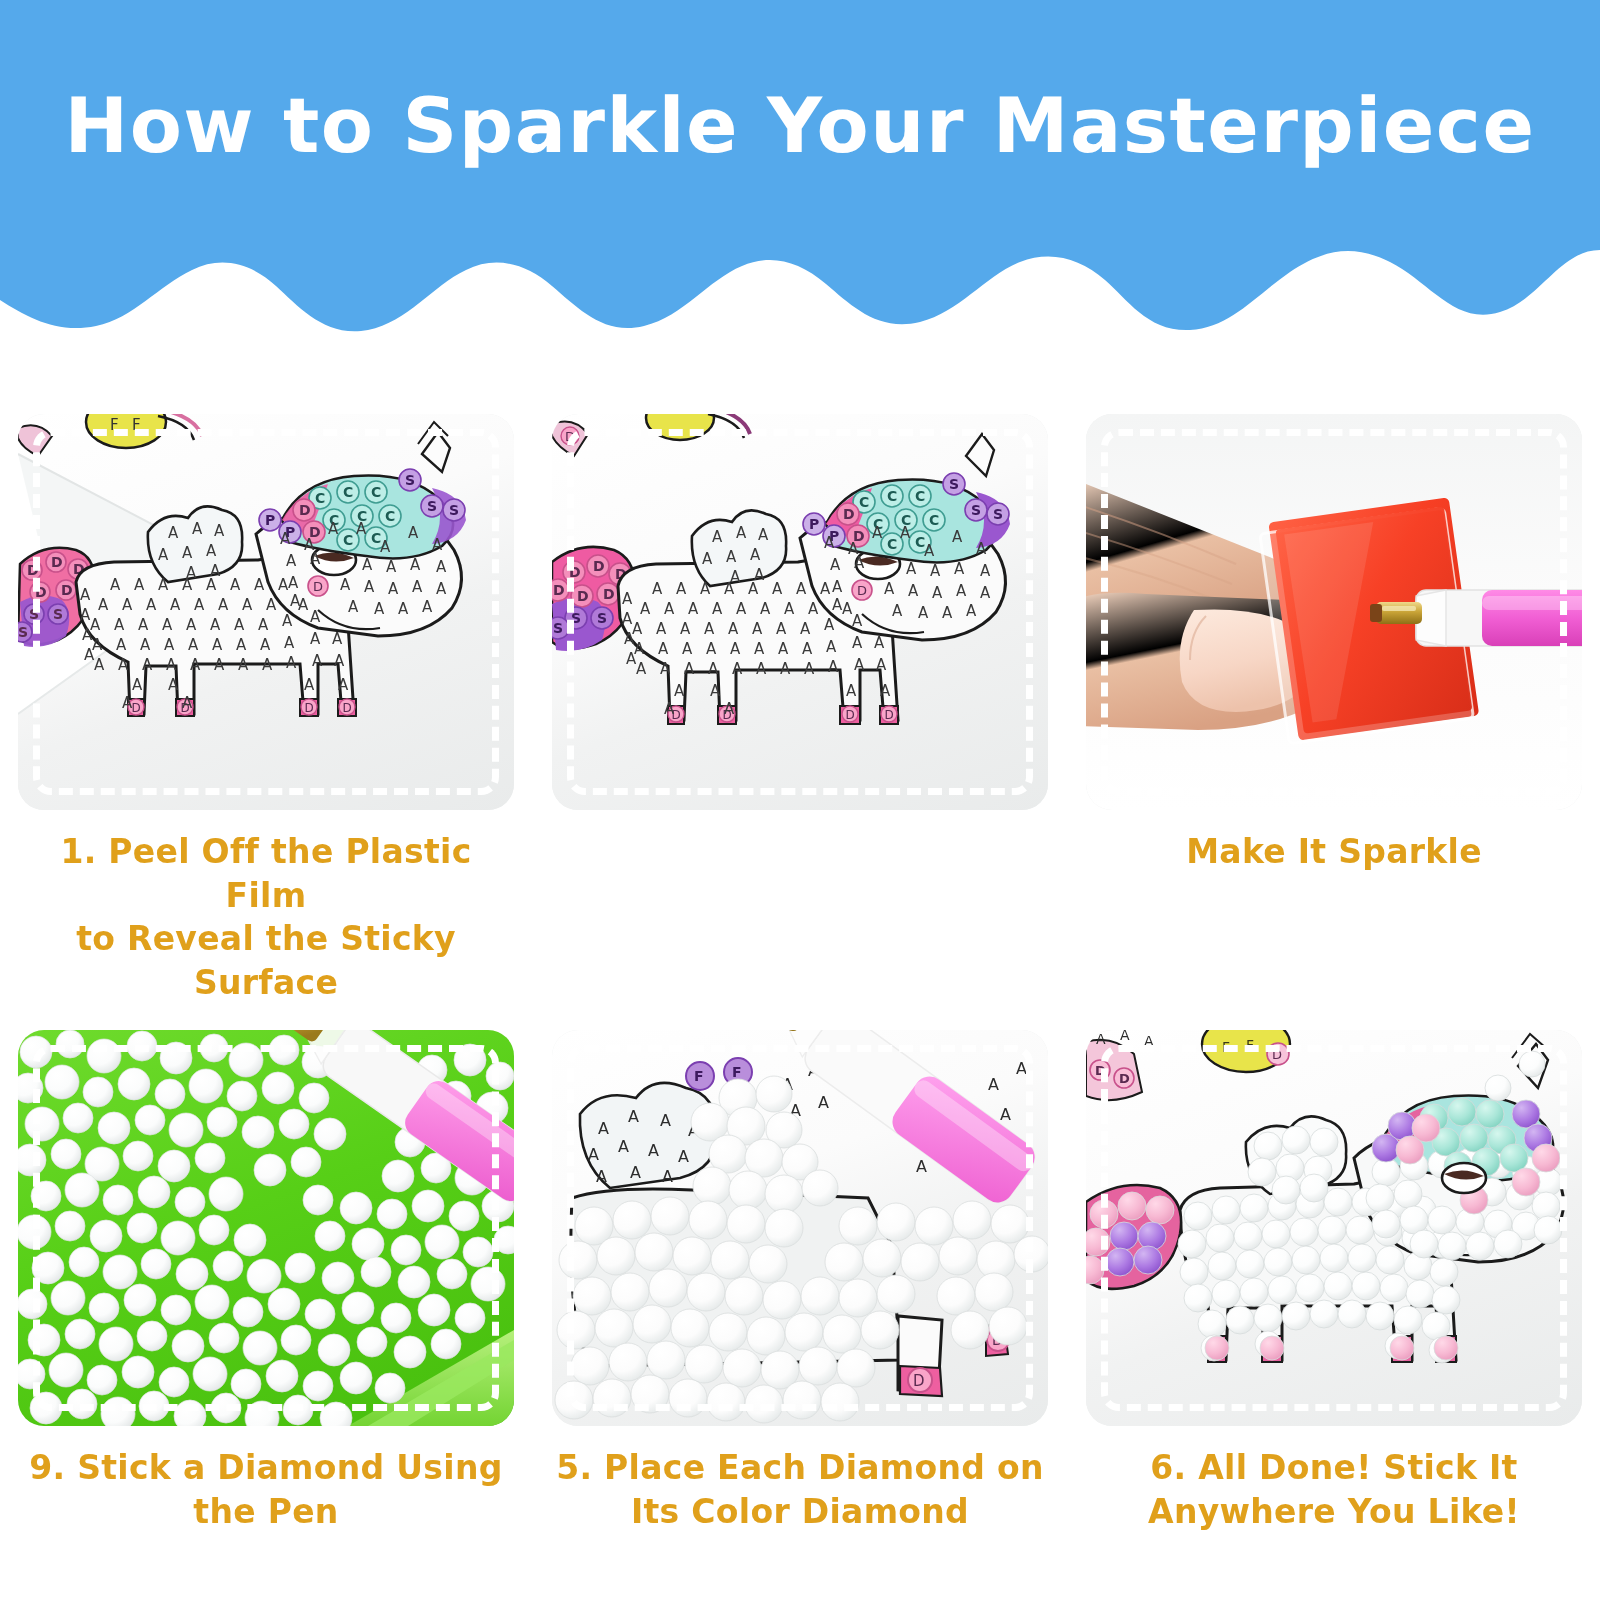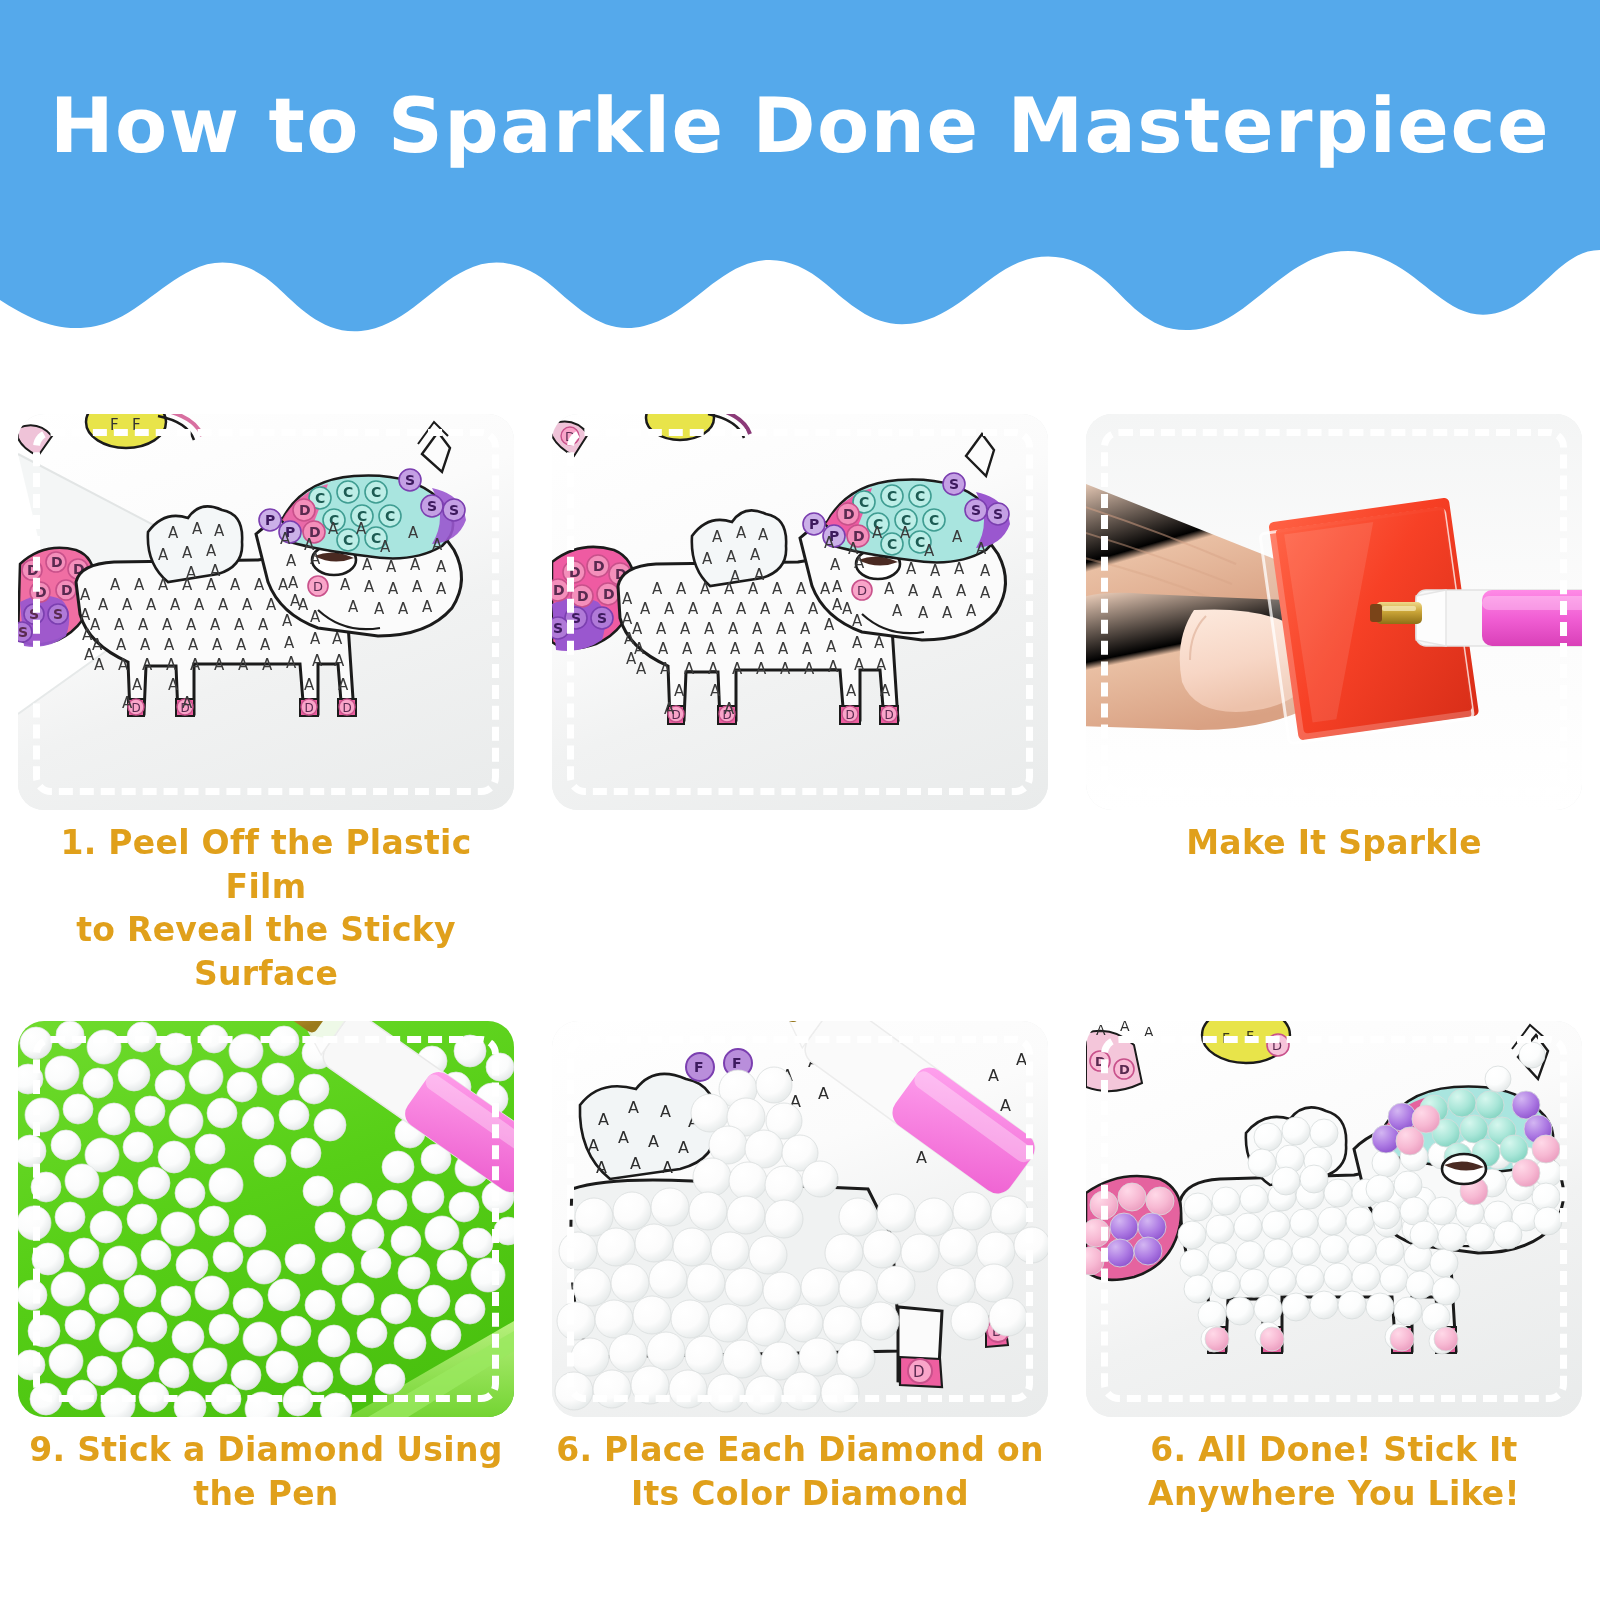--- a/index.html
+++ b/index.html
@@ -146,7 +146,7 @@
                C158,286 134,318 96,326
                C58,334 28,318 0,300 Z" fill="#55a9eb"></path>
     </svg>
-    <div class="header-title">How to Sparkle Done Masterpiece</div>
+    <div class="header-title">How to Sparkle Your Masterpiece</div>
   </div>
 
   <div class="grid">

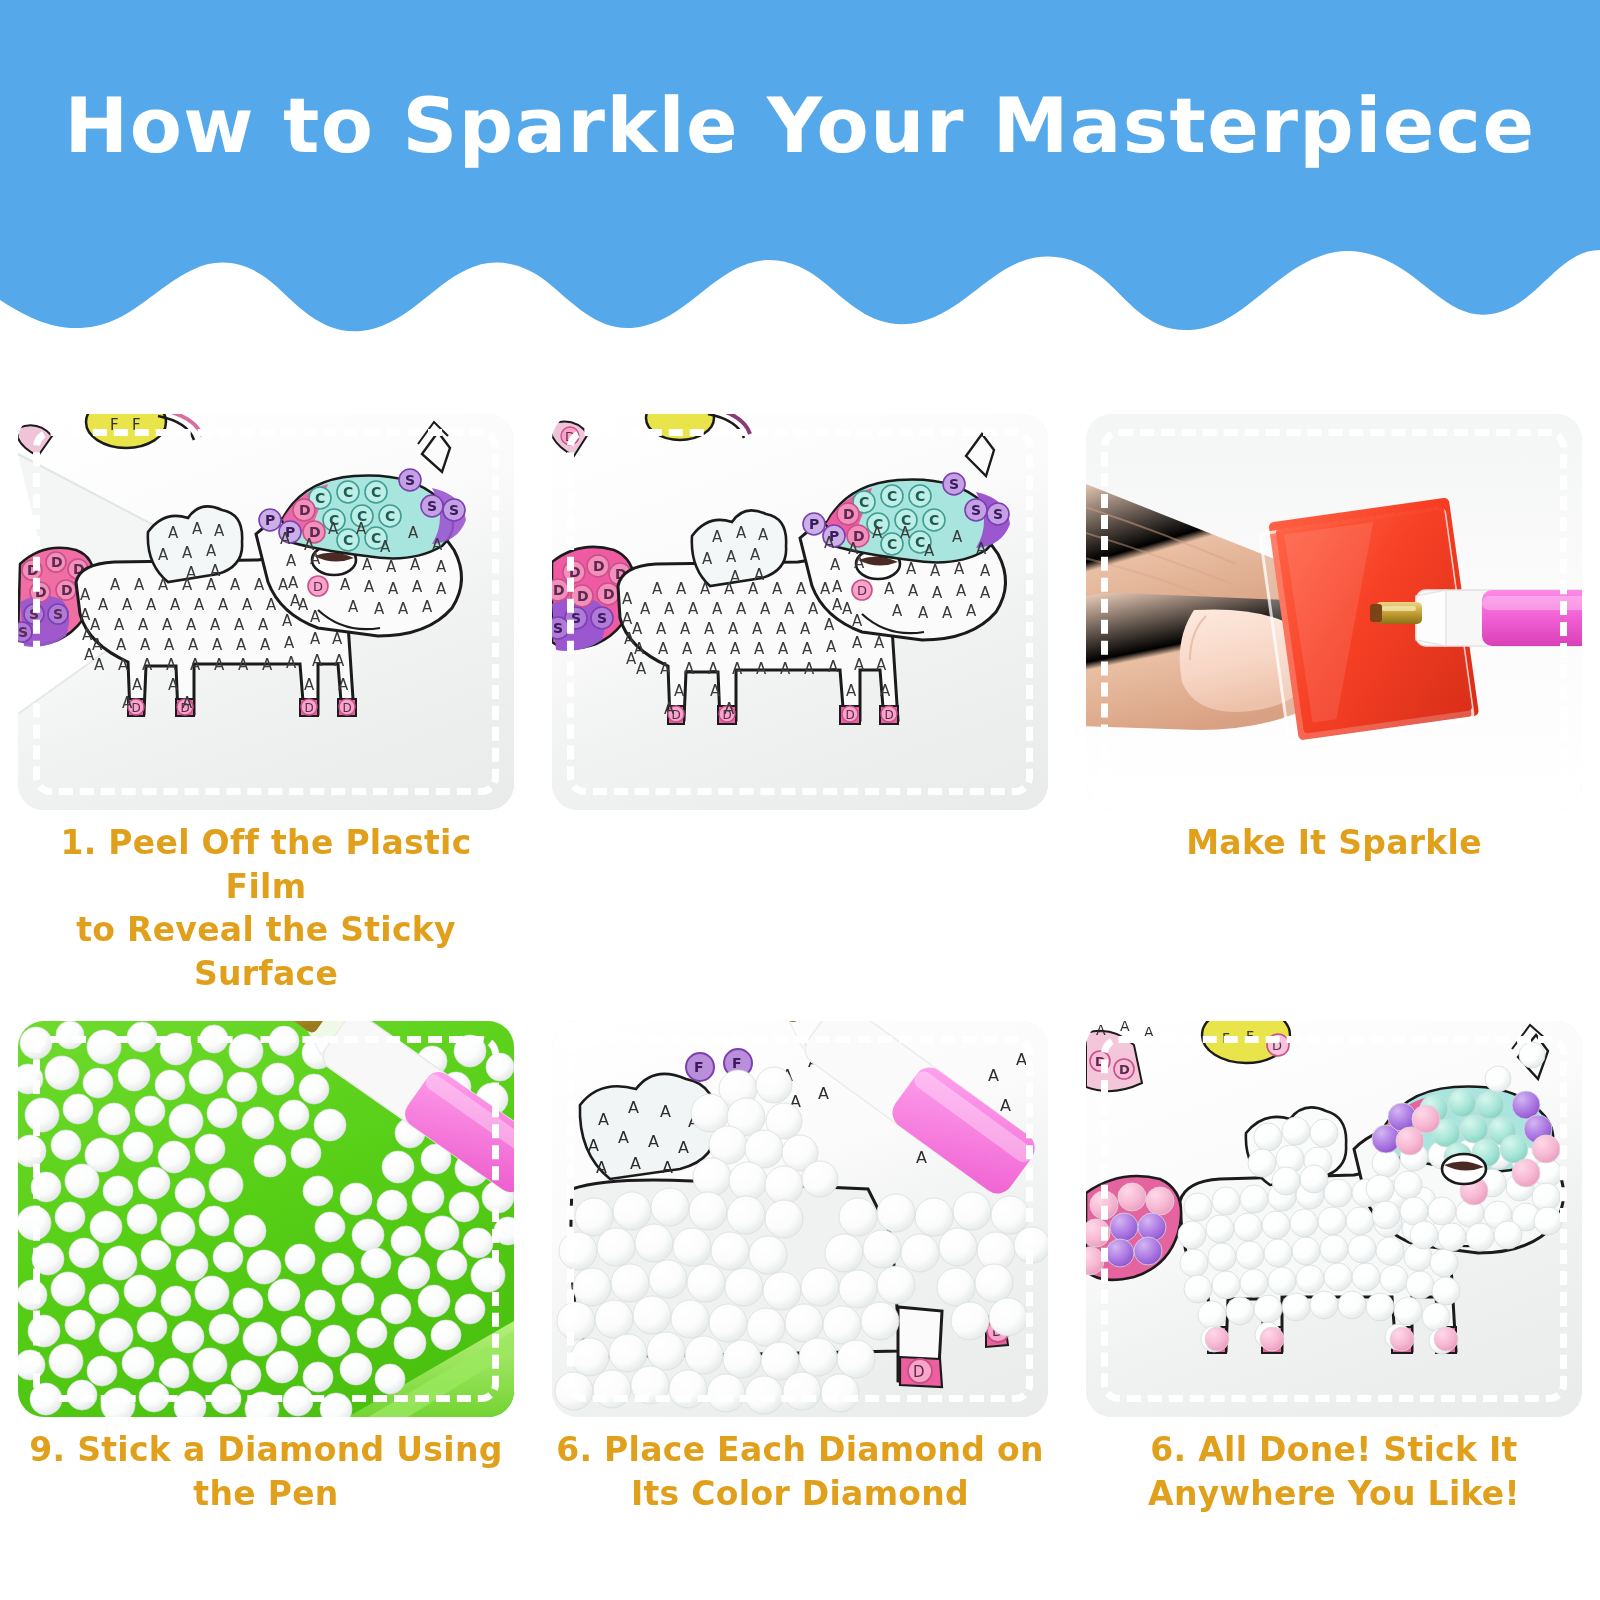--- a/index.html
+++ b/index.html
@@ -88,7 +88,7 @@
   }
 
   .caption {
-    margin-top: 11px;
+    margin-top: 20px;
     width: 496px;
     text-align: center;
     color: #e0a01b;

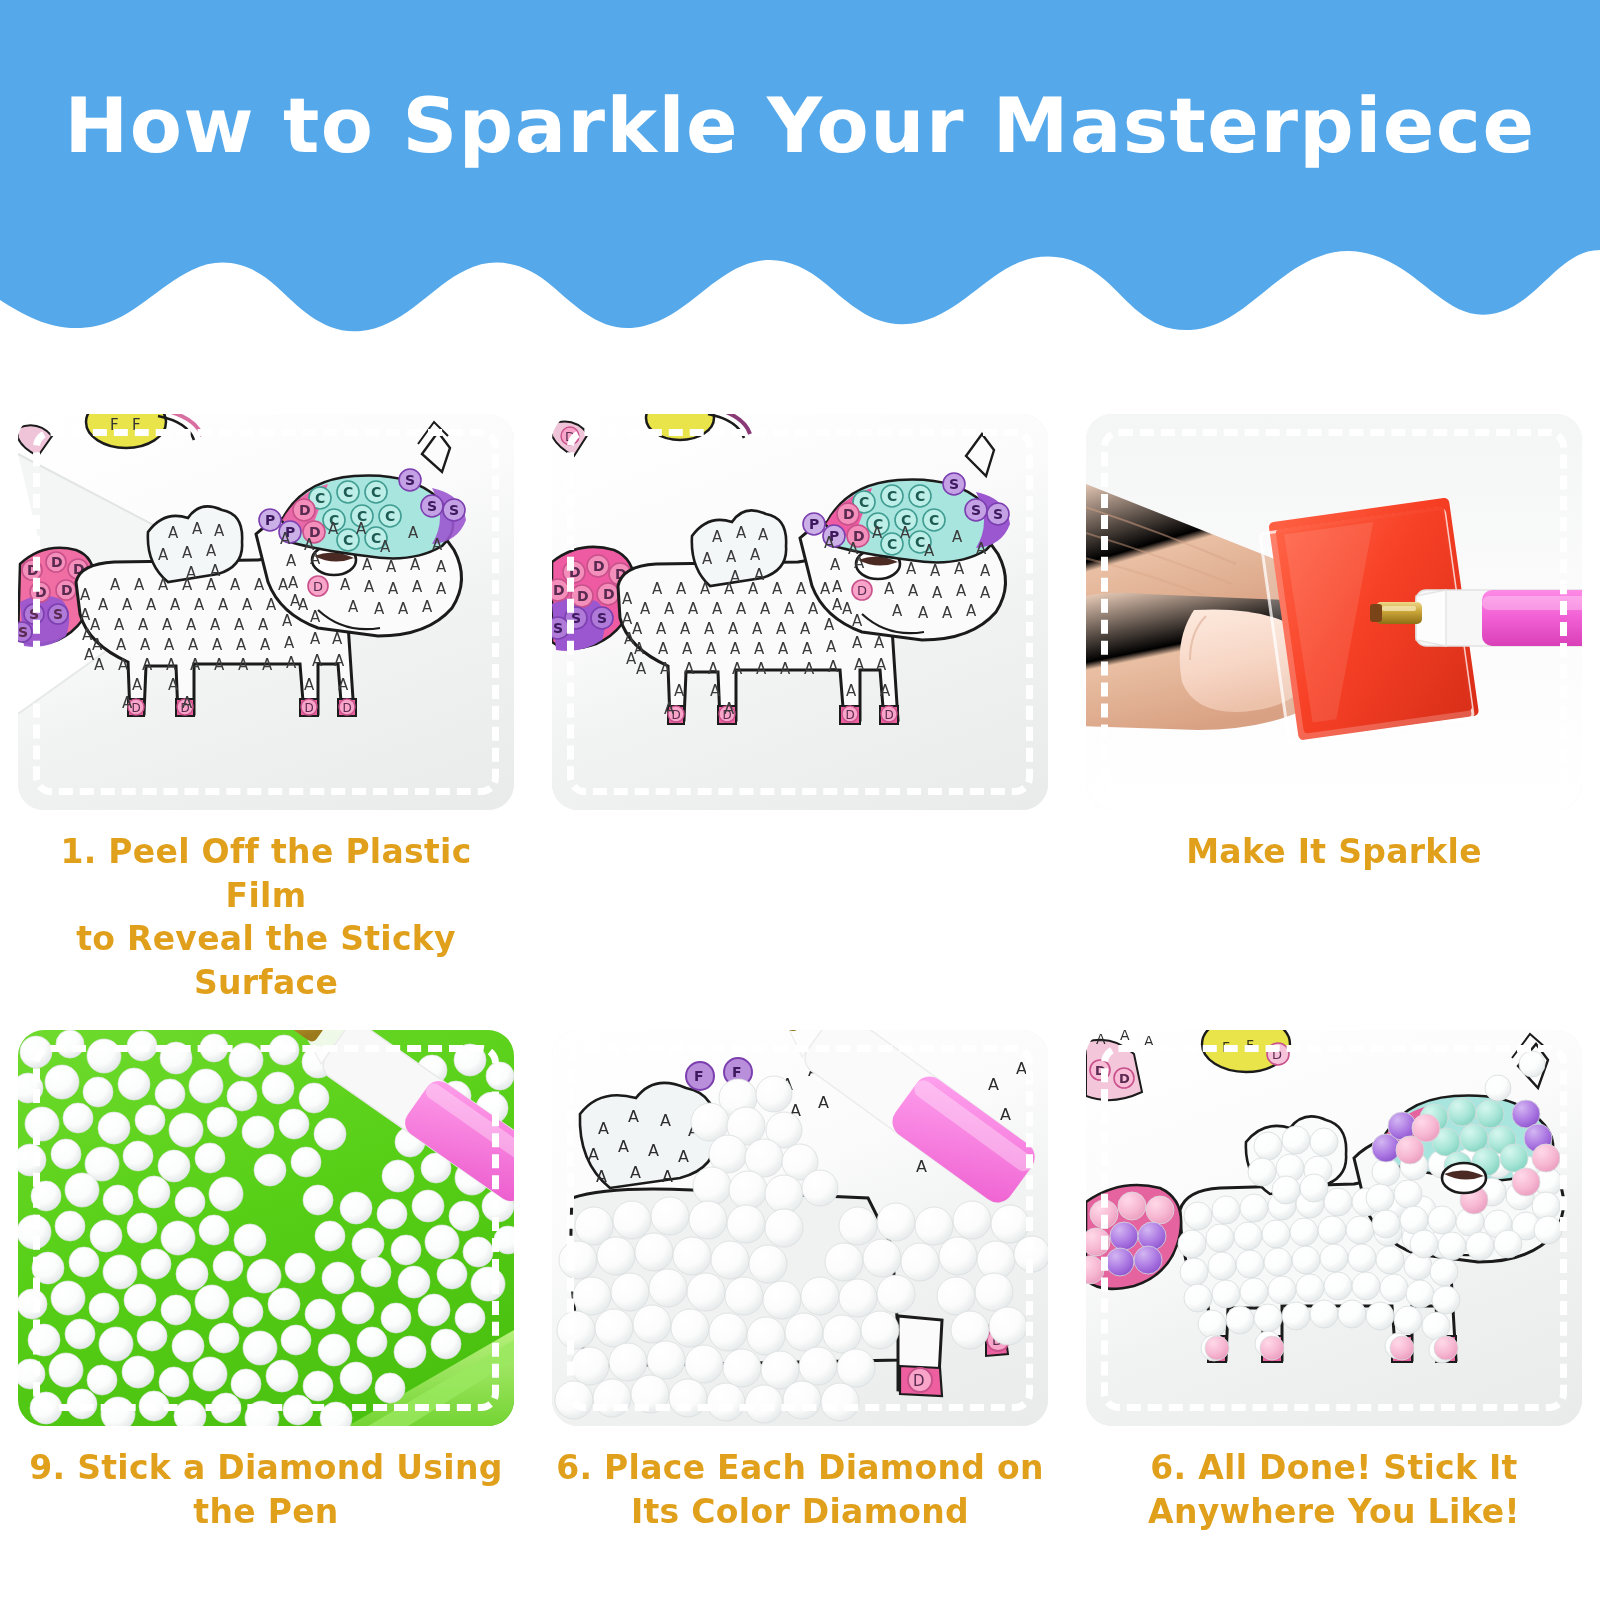--- a/index.html
+++ b/index.html
@@ -1026,7 +1026,7 @@
         <div class="dash-frame"></div>
       </div>
       <div class="caption">
-        <span class="l1">6. Place Each Diamond on</span>
+        <span class="l1">5. Place Each Diamond on</span>
         <span class="l2">Its Color Diamond</span>
       </div>
     </div>

